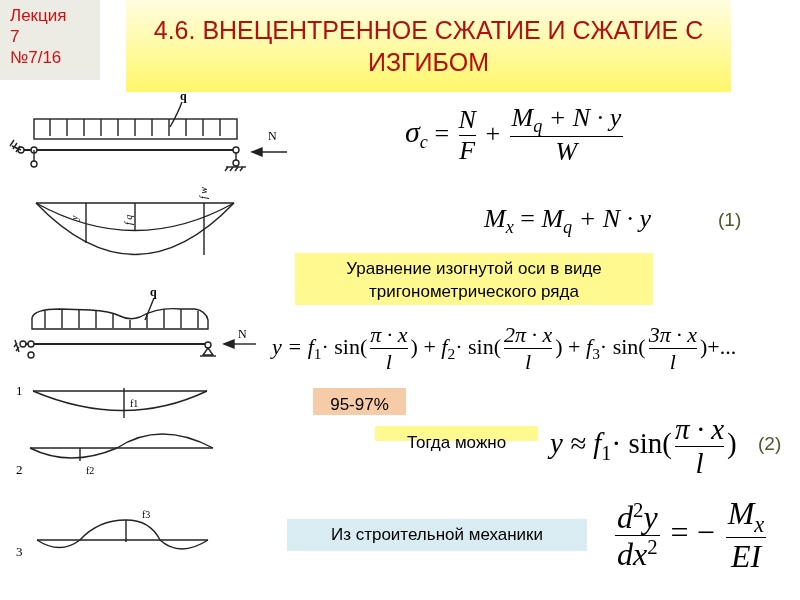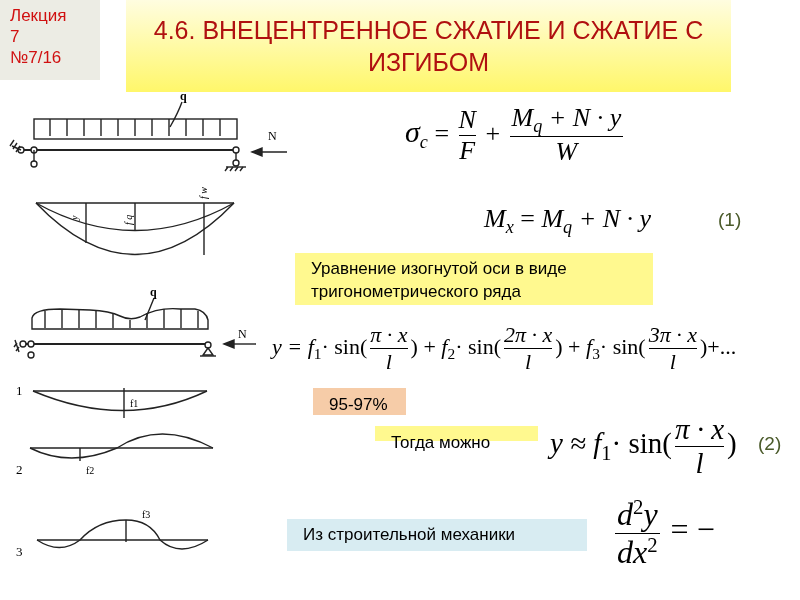--- a/index.html
+++ b/index.html
@@ -15,7 +15,7 @@
   .sub { font-size: 0.7em; vertical-align: -0.35em; }
   .sup { font-size: 0.65em; vertical-align: 0.55em; }
   .eqnum { font-family: "Liberation Sans", sans-serif; color: #4a5a2a; font-size: 19px; }
-  .note { font-size: 17px; color: #000; padding: 4px 16px; box-sizing: border-box; }
+  .note { font-size: 17px; color: #000; padding: 4px 16px; box-sizing: border-box; text-align: center; }
   #note-trig { left: 295px; top: 253px; width: 358px; height: 52px; background: #fff98f; line-height: 23px; }
   #note-percent { left: 313px; top: 388px; width: 93px; height: 27px; background: #f6cca8; line-height: 25px; }
   #note-then { left: 375px; top: 426px; width: 163px; height: 15px; background: #fff98f; line-height: 25px; }

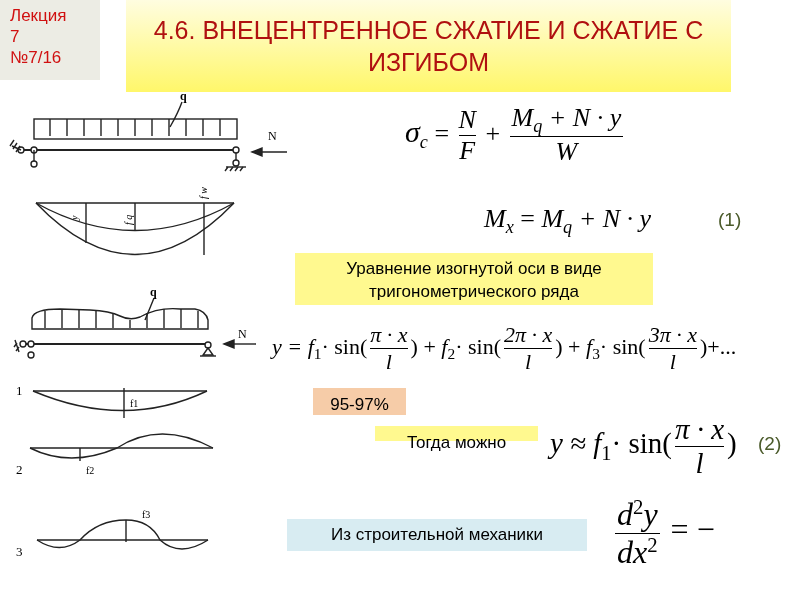--- a/index.html
+++ b/index.html
@@ -191,6 +191,10 @@
     <span><i>dx</i><span class="sup">2</span></span>
   </span>
   <span>= −</span>
+  <span class="frac">
+    <span class="num"><i>M</i><i class="sub">x</i></span>
+    <i>EI</i>
+  </span>
 </div>
 
 </body></html>

